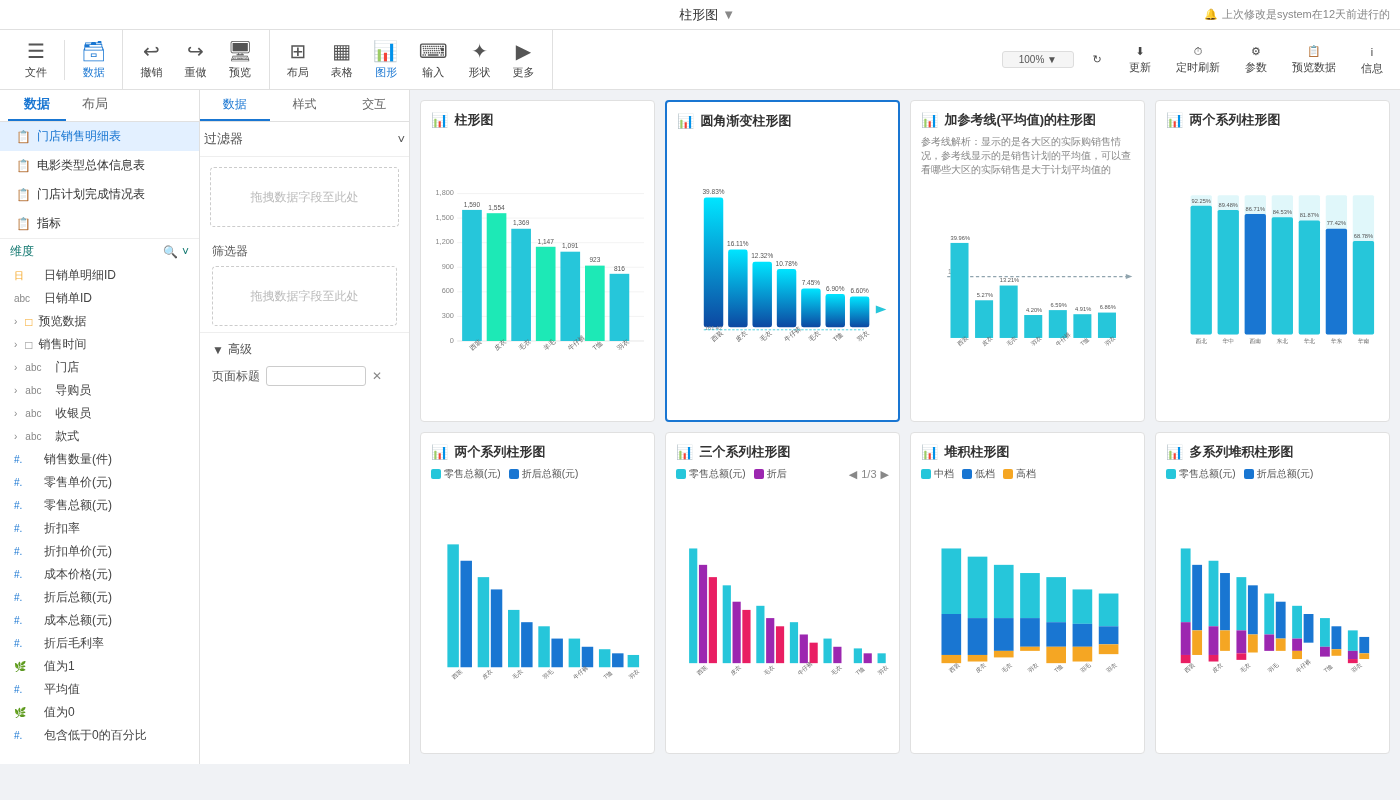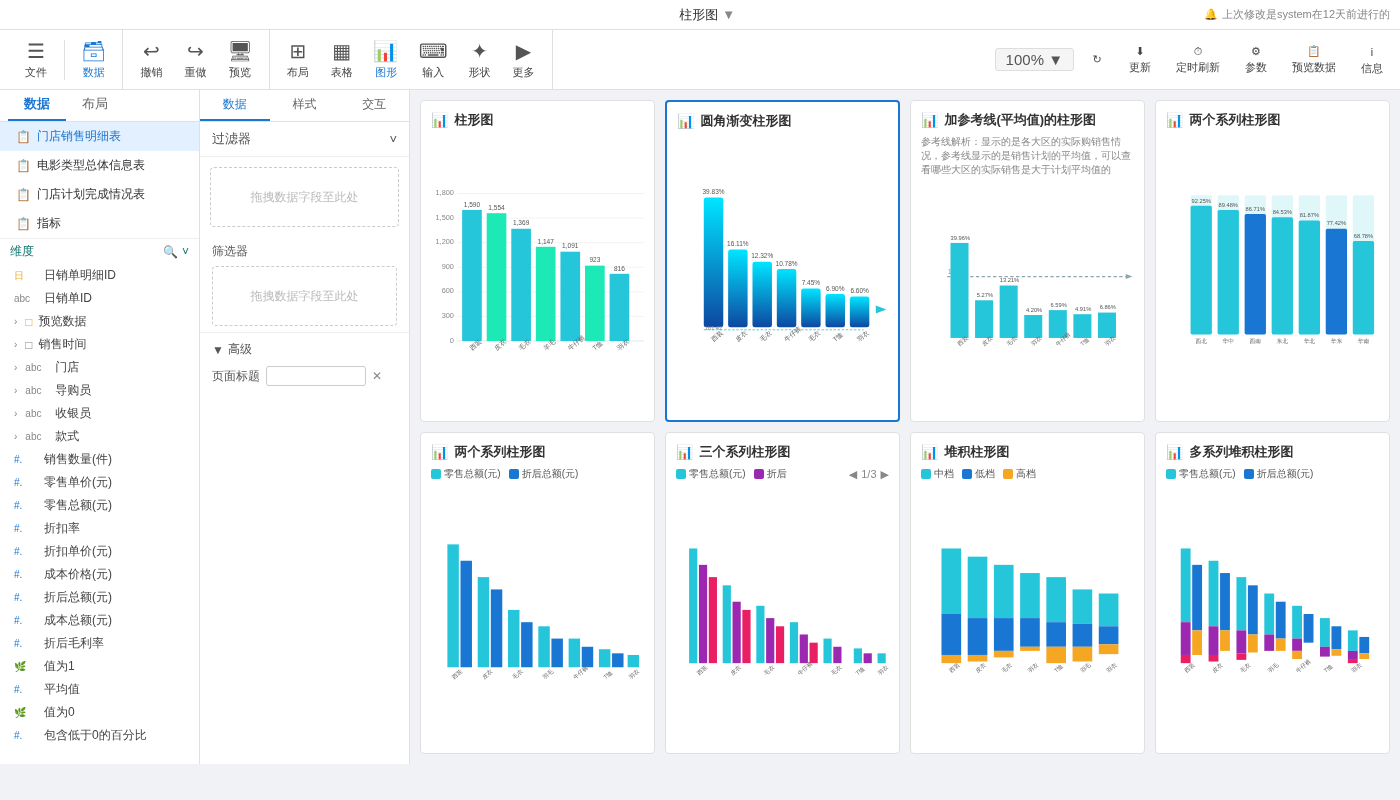--- a/index.html
+++ b/index.html
@@ -67,8 +67,8 @@
       background: #f5f5f5;
       border: 1px solid #ddd;
       border-radius: 3px;
-      padding: 2px 10px;
-      font-size: 15px;
+      padding: 2px 16px;
+      font-size: 10px;
     }
 
     

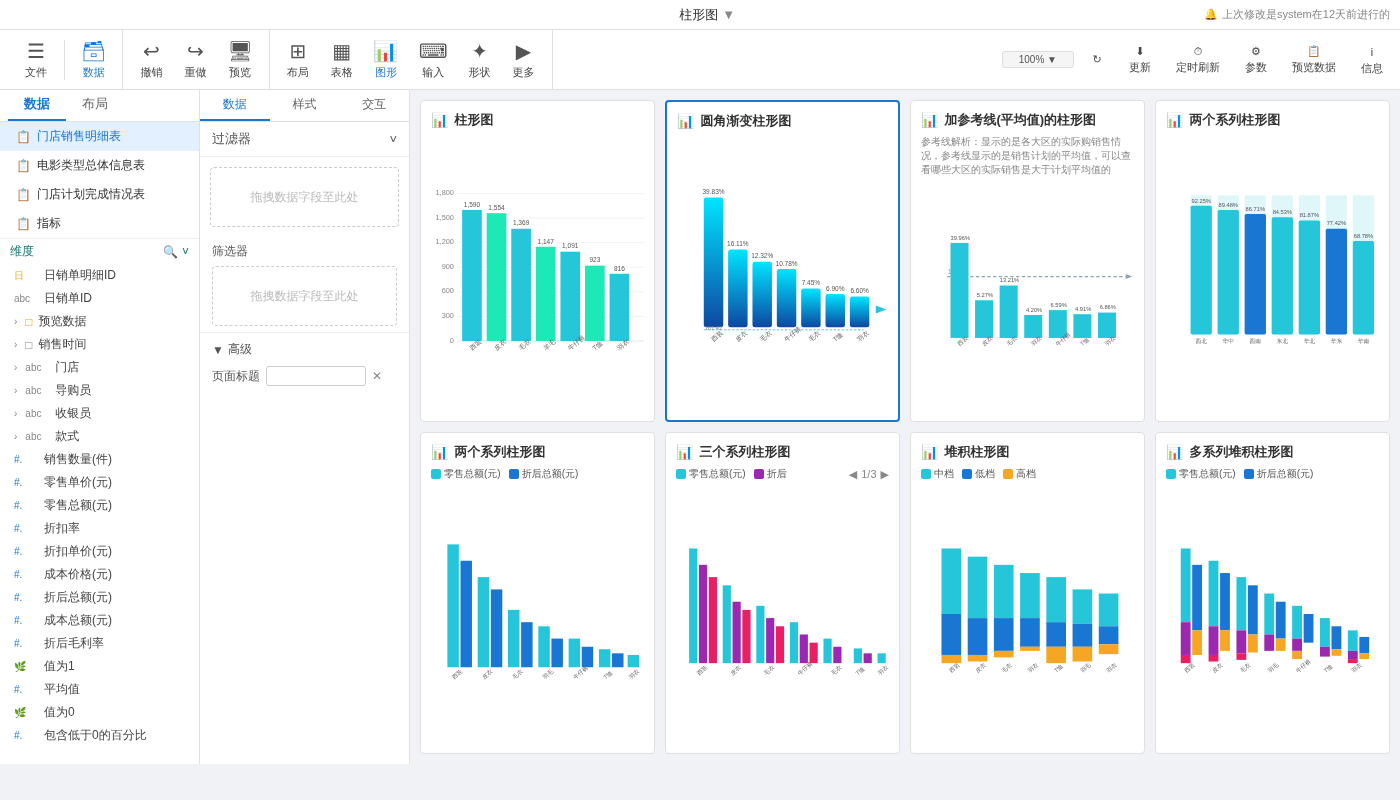--- a/index.html
+++ b/index.html
@@ -153,7 +153,7 @@
       display: flex;
       align-items: center;
       justify-content: space-between;
-      padding: 8px 12px;
+      padding: 8px 4px;
       font-size: 13px;
       color: #555;
       border-bottom: 1px solid #eee;

